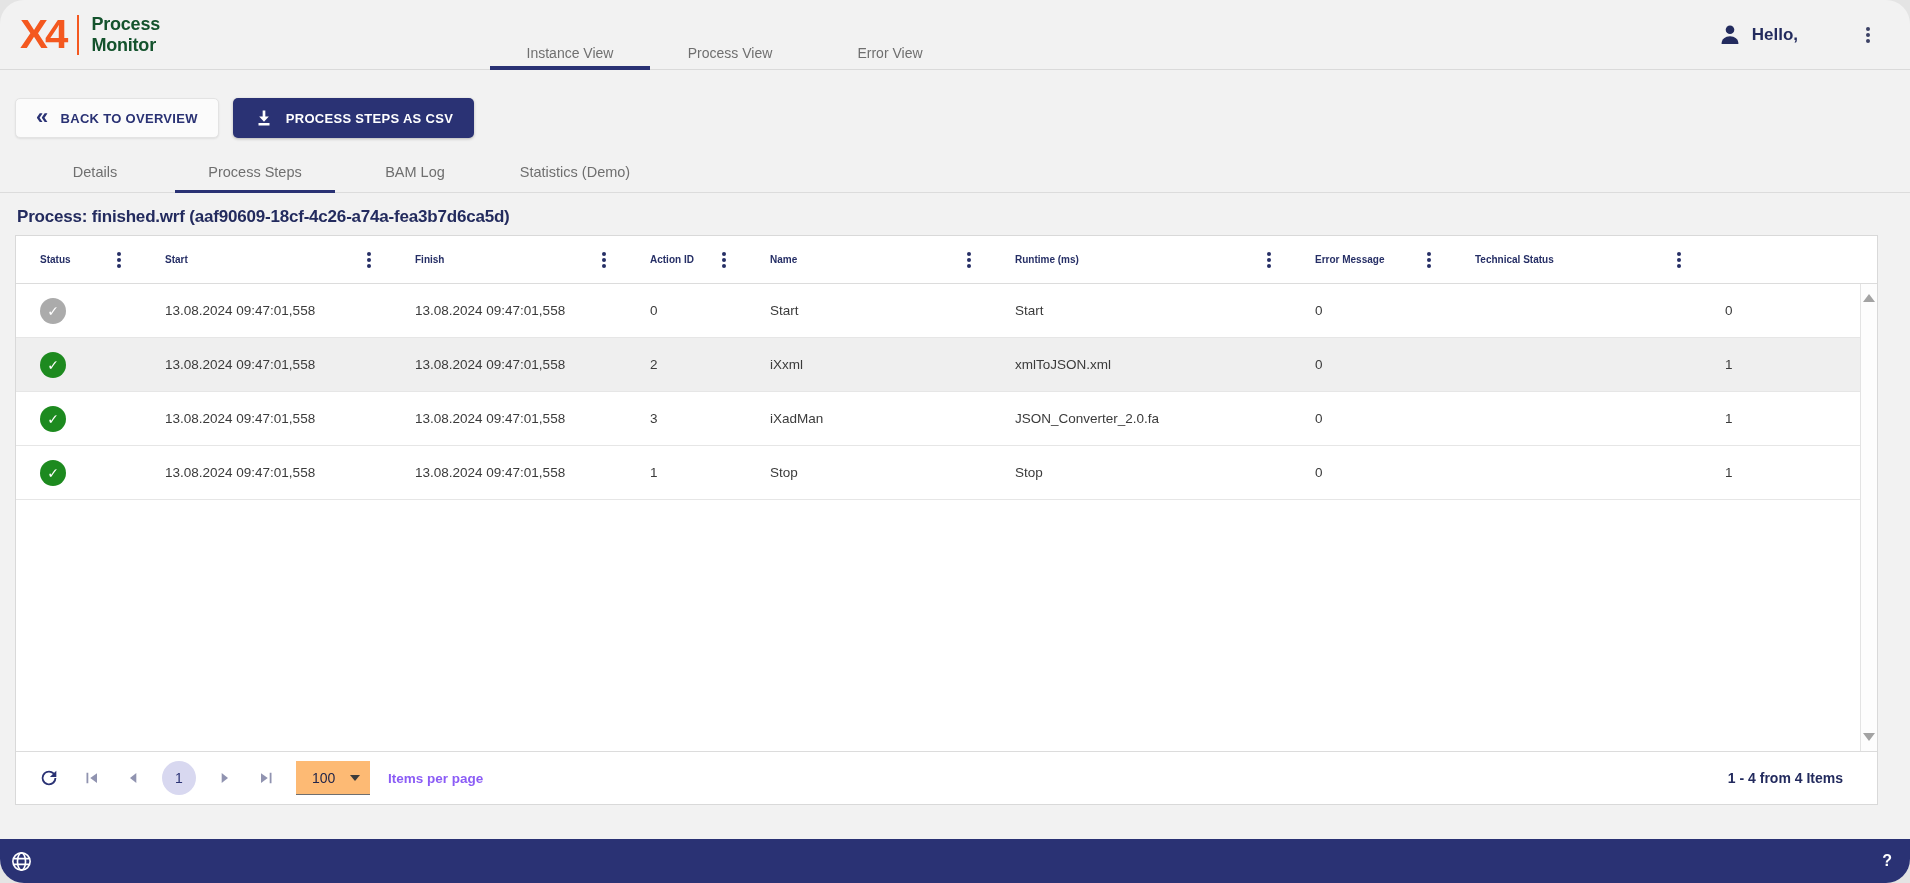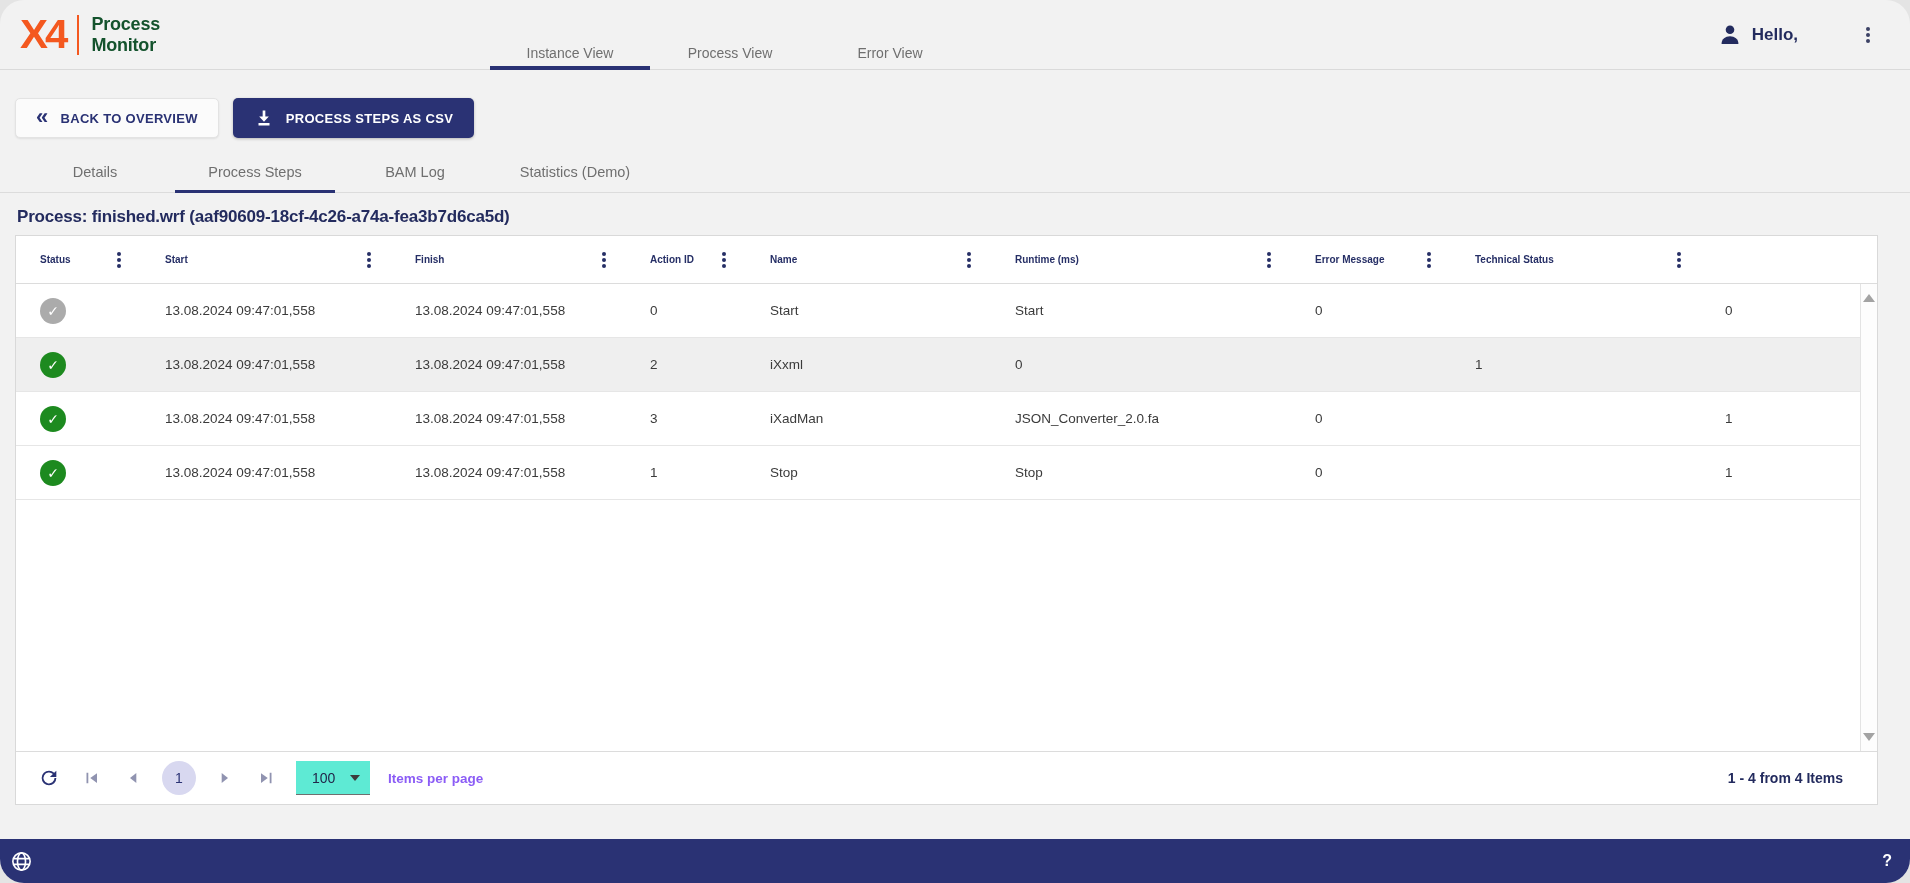--- a/index.html
+++ b/index.html
@@ -187,6 +187,7 @@
       <div class="tcell">13.08.2024 09:47:01,558</div>
       <div class="tcell">2</div>
       <div class="tcell">iXxml</div>
+      <div class="tcell">xmlToJSON.xml</div>
       <div class="tcell">0</div>
       <div class="tcell"></div>
       <div class="tcell">1</div>

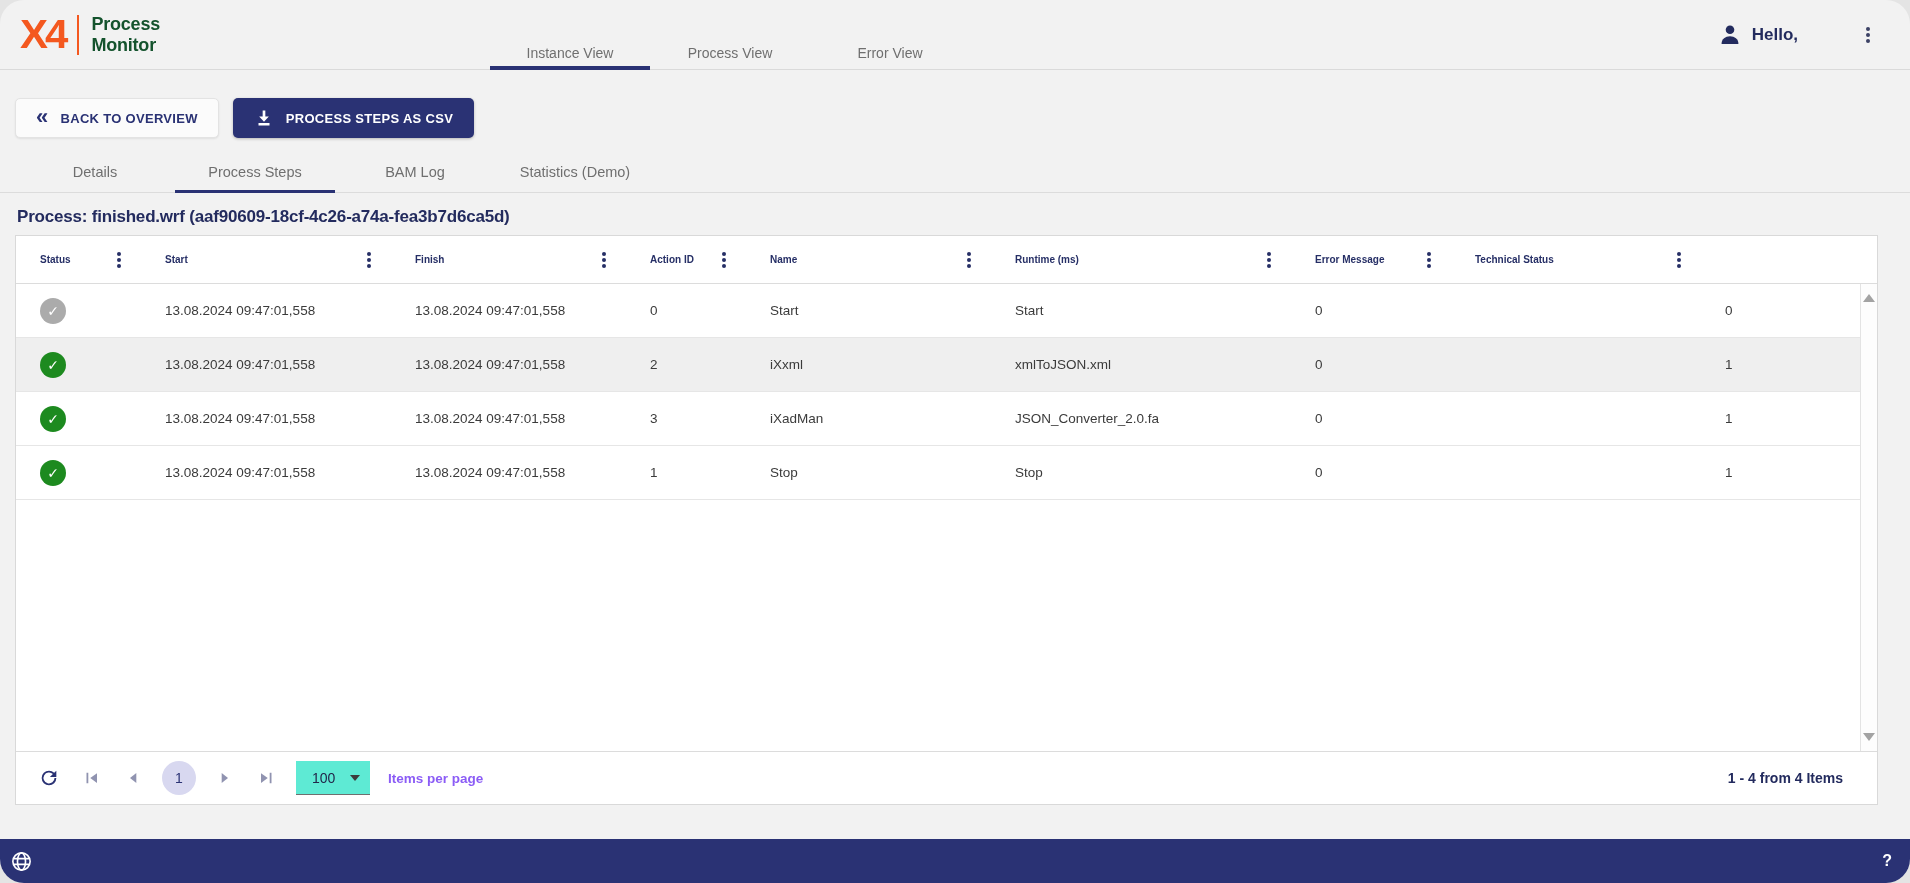--- a/index.html
+++ b/index.html
@@ -62,7 +62,7 @@
   .icon-btn { display:flex; align-items:center; justify-content:center; width:26px; height:26px; cursor:pointer; }
   .pager-svg { fill:#9093b0; }
   .page-circle { width:34px; height:34px; border-radius:50%; background:#d8d8f0; color:#2a3274; font-size:14px; display:flex; align-items:center; justify-content:center; cursor:pointer; }
-  .size-select { width:74px; height:34px; background:#5eead4; border-bottom:1px solid #6f6f6f; display:flex; align-items:center; justify-content:space-between; padding:0 10px 0 16px; cursor:pointer; }
+  .size-select { width:74px; height:34px; background:#fdba74; border-bottom:1px solid #6f6f6f; display:flex; align-items:center; justify-content:space-between; padding:0 10px 0 16px; cursor:pointer; }
   .size-value { font-size:14px; color:#22264a; }
   .caret-down { width:0; height:0; border-left:5px solid transparent; border-right:5px solid transparent; border-top:6px solid #3c3c3c; }
   .ipp-label { font-size:13.5px; color:#8b5cf6; font-weight:bold; margin-left:2px; }

